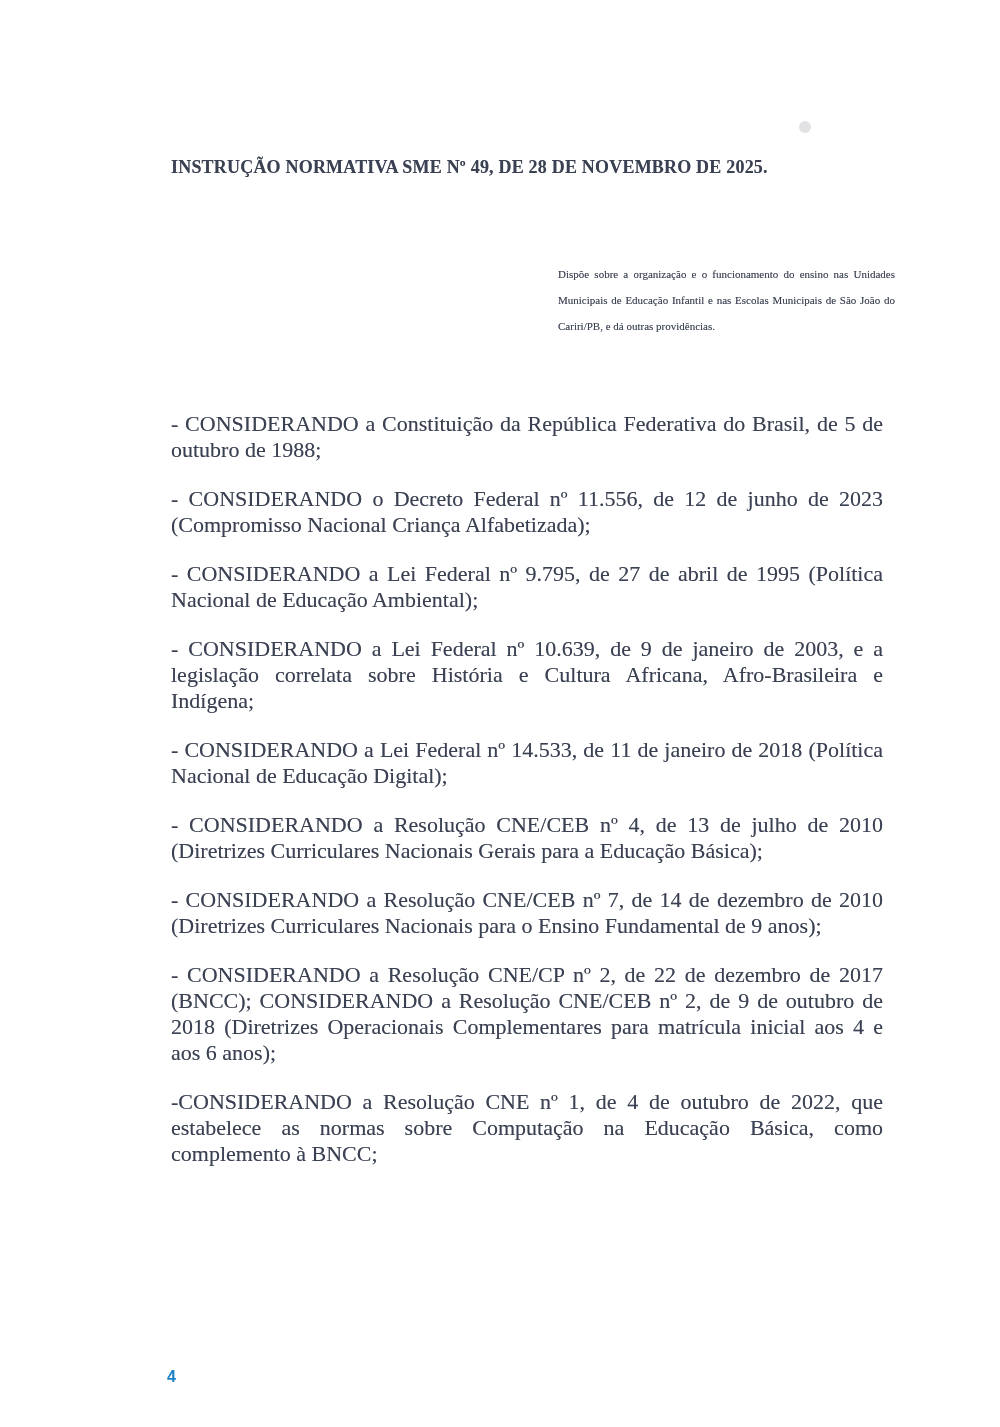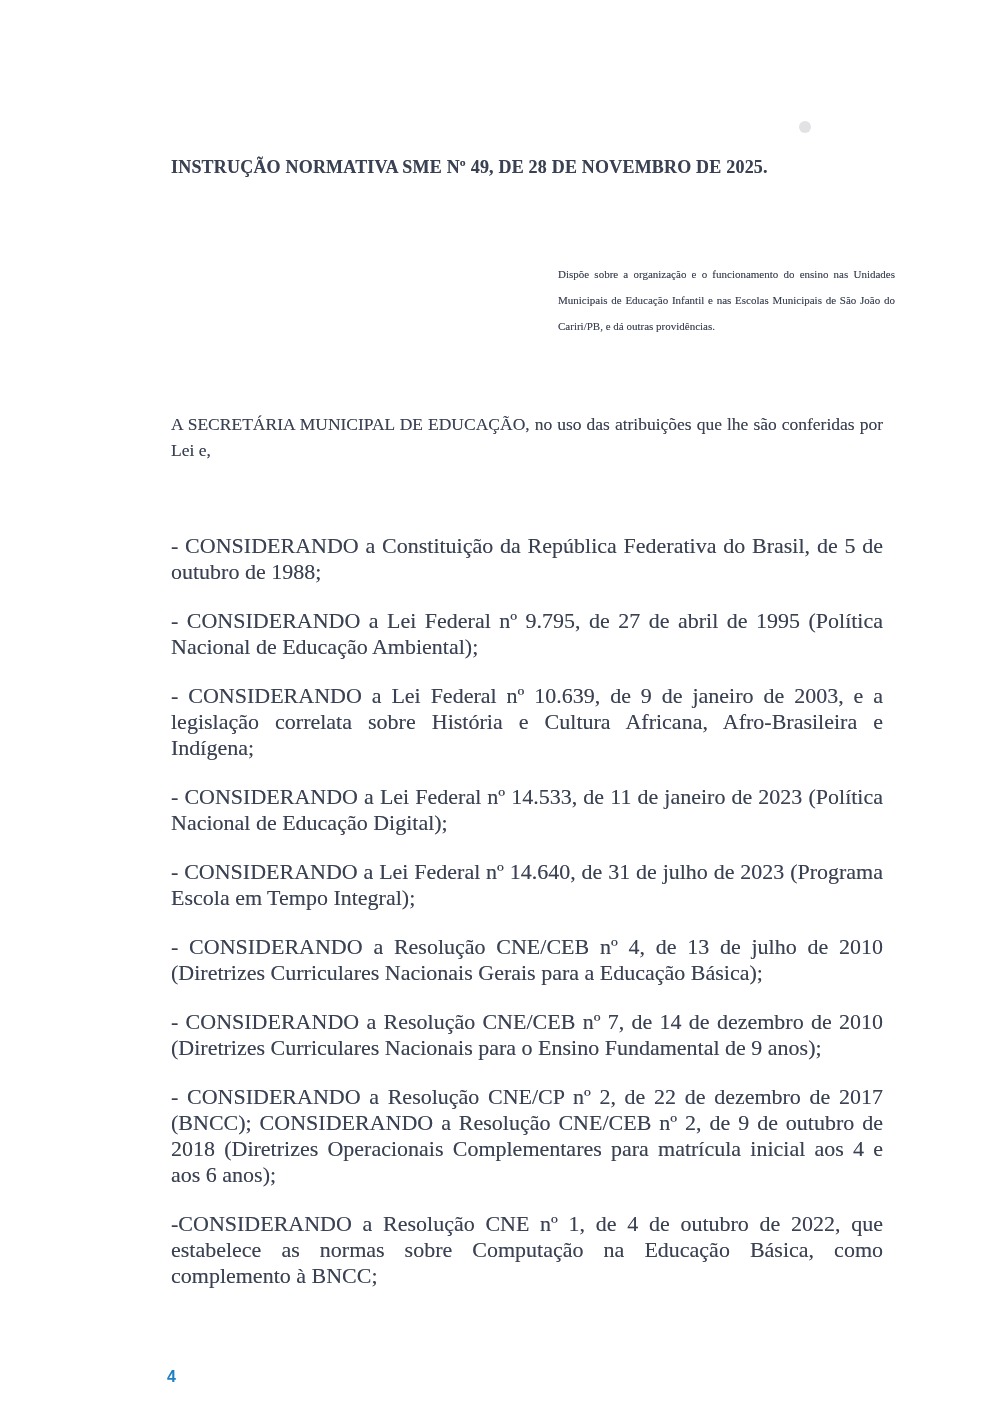--- a/index.html
+++ b/index.html
@@ -99,7 +99,6 @@
 
     <div class="ementa">Dispõe sobre a organização e o funcionamento do ensino nas Unidades Municipais de Educação Infantil e nas Escolas Municipais de São João do Cariri/PB, e dá outras providências.</div>
 
-    <p class="preamble">A SECRETÁRIA MUNICIPAL DE EDUCAÇÃO, no uso das atribuições que lhe são conferidas por Lei e,</p>
 
 
     <p class="considerando-item">- CONSIDERANDO a Constituição da República Federativa do Brasil, de 5 de outubro de 1988;</p>

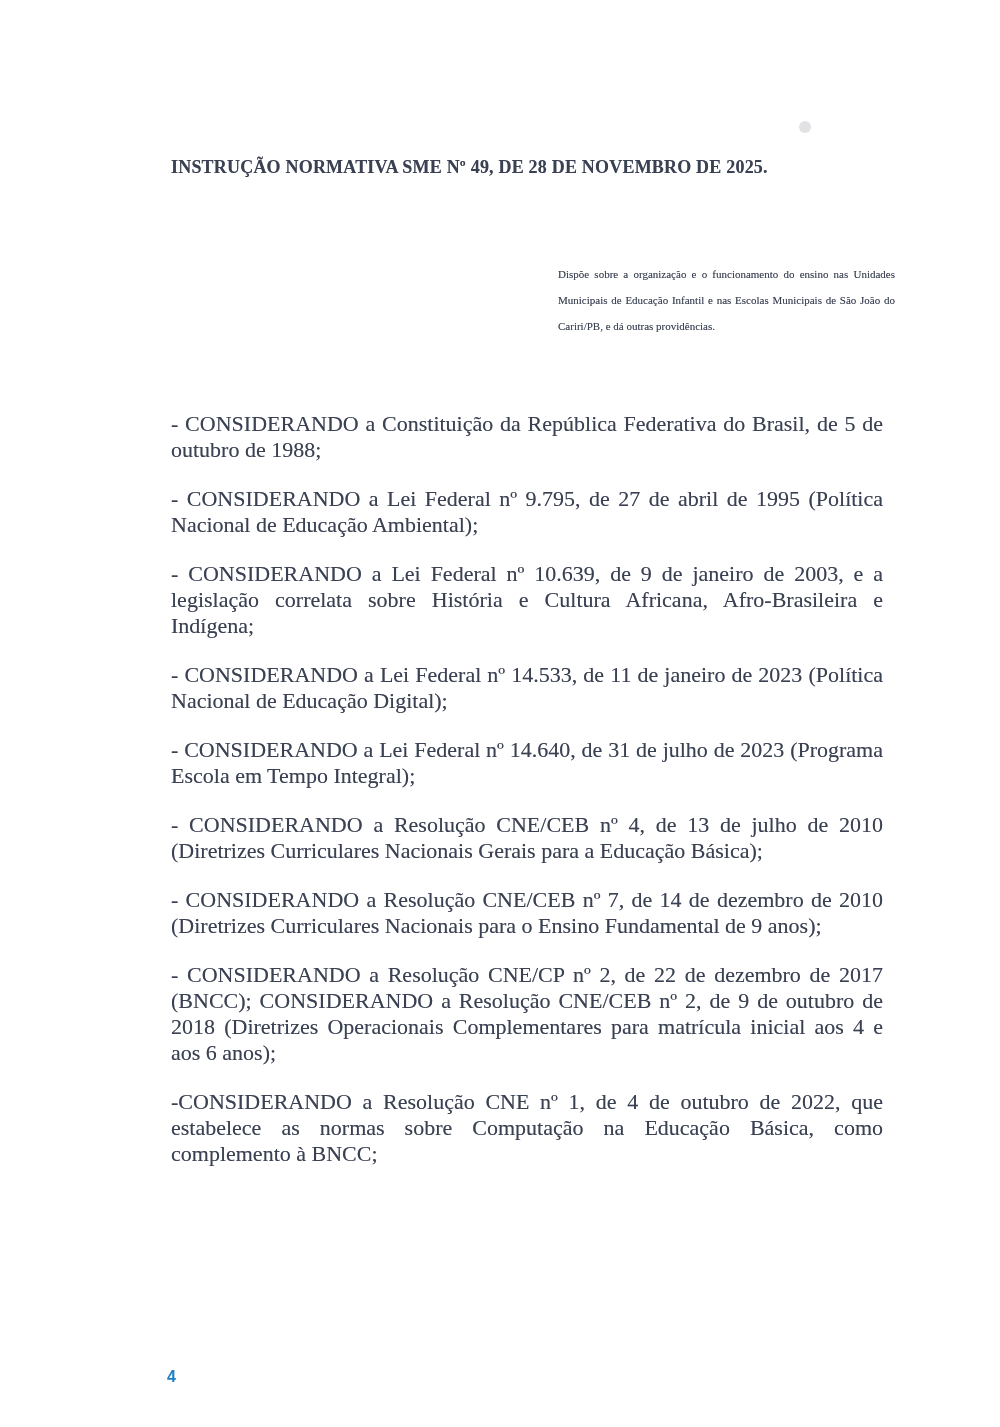--- a/index.html
+++ b/index.html
@@ -102,6 +102,7 @@
 
 
     <p class="considerando-item">- CONSIDERANDO a Constituição da República Federativa do Brasil, de 5 de outubro de 1988;</p>
+    <p class="considerando-item">- CONSIDERANDO o Decreto Federal nº 11.556, de 12 de junho de 2023 (Compromisso Nacional Criança Alfabetizada);</p>
     <p class="considerando-item">- CONSIDERANDO a Lei Federal nº 9.795, de 27 de abril de 1995 (Política Nacional de Educação Ambiental);</p>
     <p class="considerando-item">- CONSIDERANDO a Lei Federal nº 10.639, de 9 de janeiro de 2003, e a legislação correlata sobre História e Cultura Africana, Afro-Brasileira e Indígena;</p>
     <p class="considerando-item">- CONSIDERANDO a Lei Federal nº 14.533, de 11 de janeiro de 2023 (Política Nacional de Educação Digital);</p>

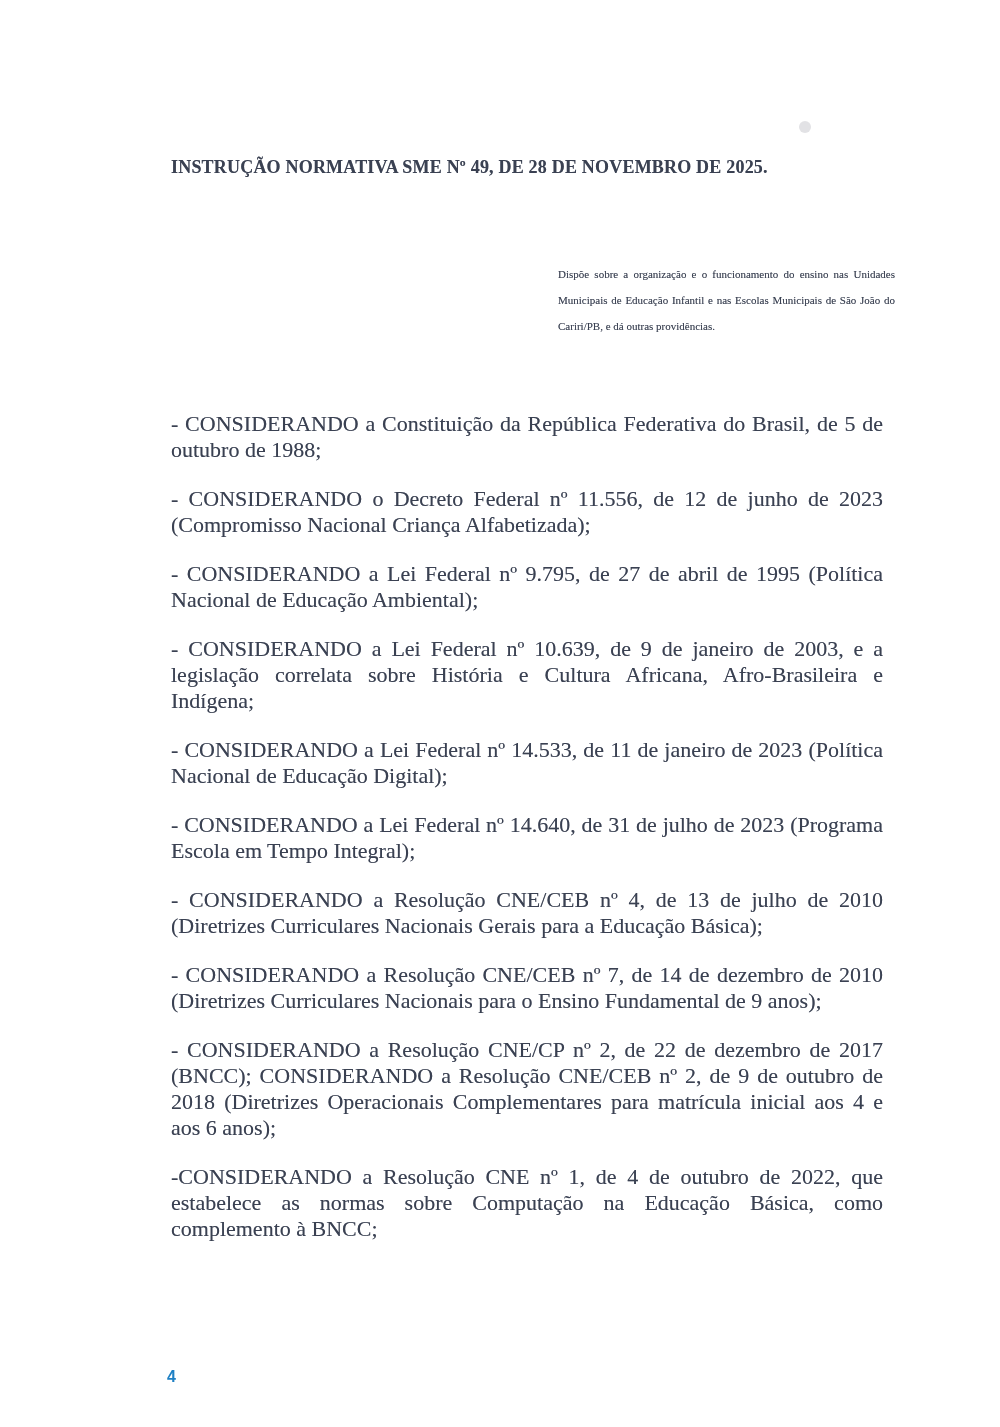--- a/index.html
+++ b/index.html
@@ -105,7 +105,7 @@
     <p class="considerando-item">- CONSIDERANDO o Decreto Federal nº 11.556, de 12 de junho de 2023 (Compromisso Nacional Criança Alfabetizada);</p>
     <p class="considerando-item">- CONSIDERANDO a Lei Federal nº 9.795, de 27 de abril de 1995 (Política Nacional de Educação Ambiental);</p>
     <p class="considerando-item">- CONSIDERANDO a Lei Federal nº 10.639, de 9 de janeiro de 2003, e a legislação correlata sobre História e Cultura Africana, Afro-Brasileira e Indígena;</p>
-    <p class="considerando-item">- CONSIDERANDO a Lei Federal nº 14.533, de 11 de janeiro de 2023 (Política Nacional de Educação Digital);</p>
+    <p class="considerando-item">- CONSIDERANDO a Lei Federal nº 14.533, de 11 de janeiro de 2018 (Política Nacional de Educação Digital);</p>
     <p class="considerando-item">- CONSIDERANDO a Lei Federal nº 14.640, de 31 de julho de 2023 (Programa Escola em Tempo Integral);</p>
     <p class="considerando-item">- CONSIDERANDO a Resolução CNE/CEB nº 4, de 13 de julho de 2010 (Diretrizes Curriculares Nacionais Gerais para a Educação Básica);</p>
     <p class="considerando-item">- CONSIDERANDO a Resolução CNE/CEB nº 7, de 14 de dezembro de 2010 (Diretrizes Curriculares Nacionais para o Ensino Fundamental de 9 anos);</p>

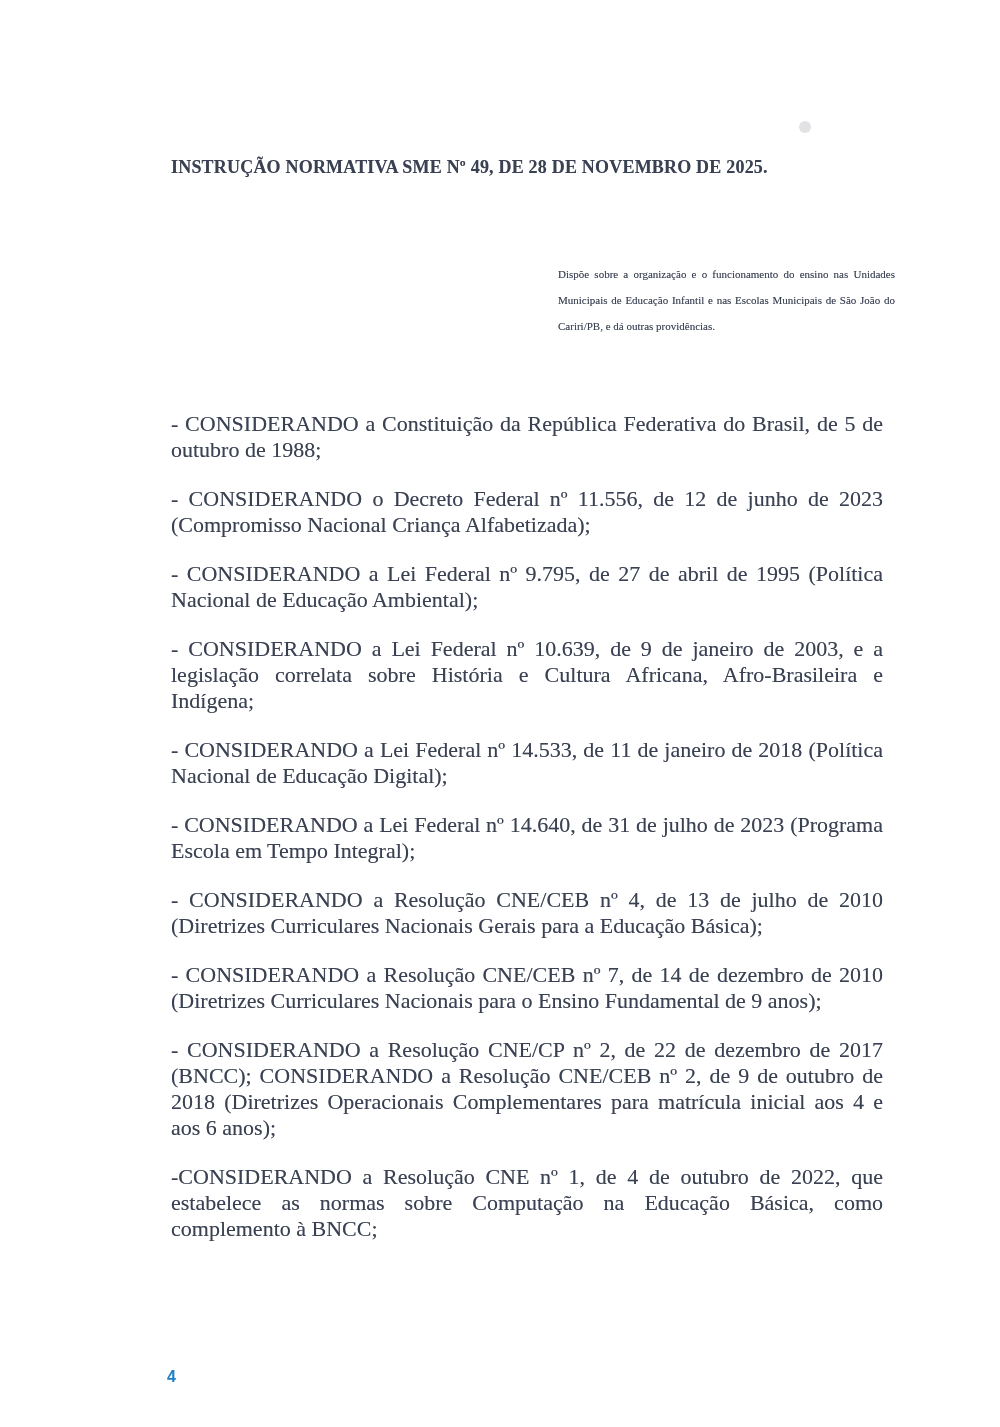--- a/index.html
+++ b/index.html
@@ -106,7 +106,6 @@
     <p class="considerando-item">- CONSIDERANDO a Lei Federal nº 9.795, de 27 de abril de 1995 (Política Nacional de Educação Ambiental);</p>
     <p class="considerando-item">- CONSIDERANDO a Lei Federal nº 10.639, de 9 de janeiro de 2003, e a legislação correlata sobre História e Cultura Africana, Afro-Brasileira e Indígena;</p>
     <p class="considerando-item">- CONSIDERANDO a Lei Federal nº 14.533, de 11 de janeiro de 2018 (Política Nacional de Educação Digital);</p>
-    <p class="considerando-item">- CONSIDERANDO a Lei Federal nº 14.640, de 31 de julho de 2023 (Programa Escola em Tempo Integral);</p>
     <p class="considerando-item">- CONSIDERANDO a Resolução CNE/CEB nº 4, de 13 de julho de 2010 (Diretrizes Curriculares Nacionais Gerais para a Educação Básica);</p>
     <p class="considerando-item">- CONSIDERANDO a Resolução CNE/CEB nº 7, de 14 de dezembro de 2010 (Diretrizes Curriculares Nacionais para o Ensino Fundamental de 9 anos);</p>
     <p class="considerando-item">- CONSIDERANDO a Resolução CNE/CP nº 2, de 22 de dezembro de 2017 (BNCC); CONSIDERANDO a Resolução CNE/CEB nº 2, de 9 de outubro de 2018 (Diretrizes Operacionais Complementares para matrícula inicial aos 4 e aos 6 anos);</p>

